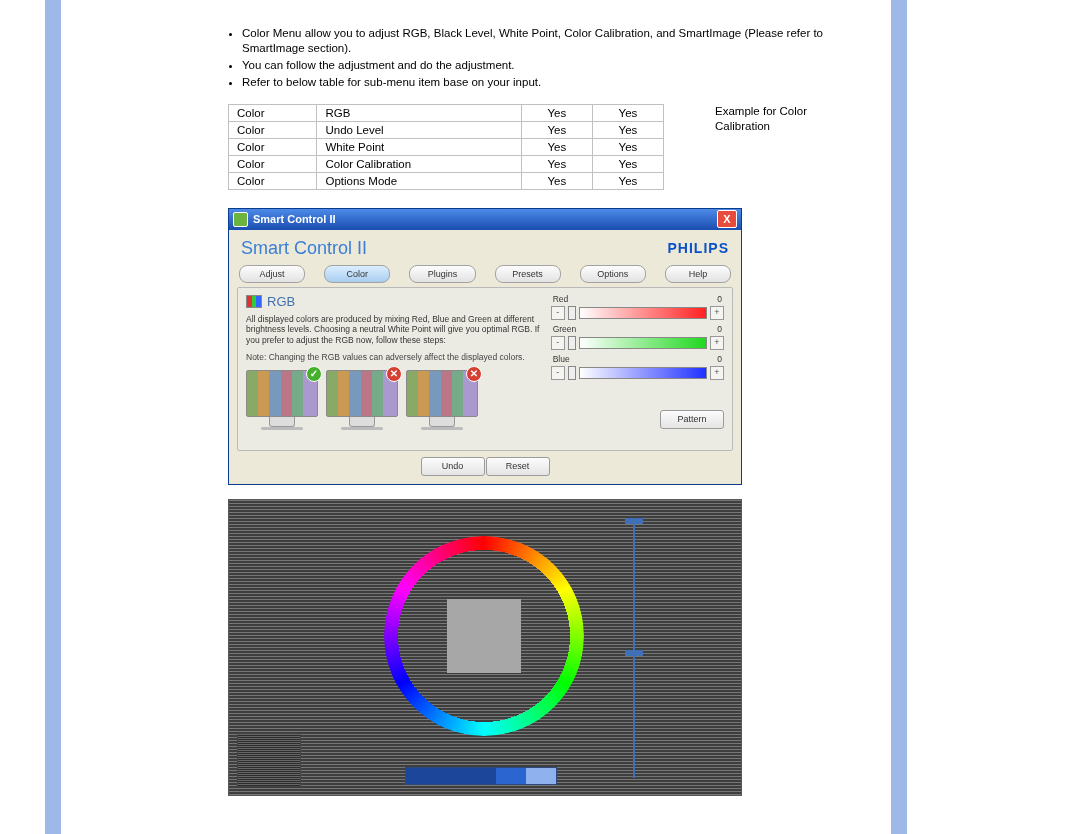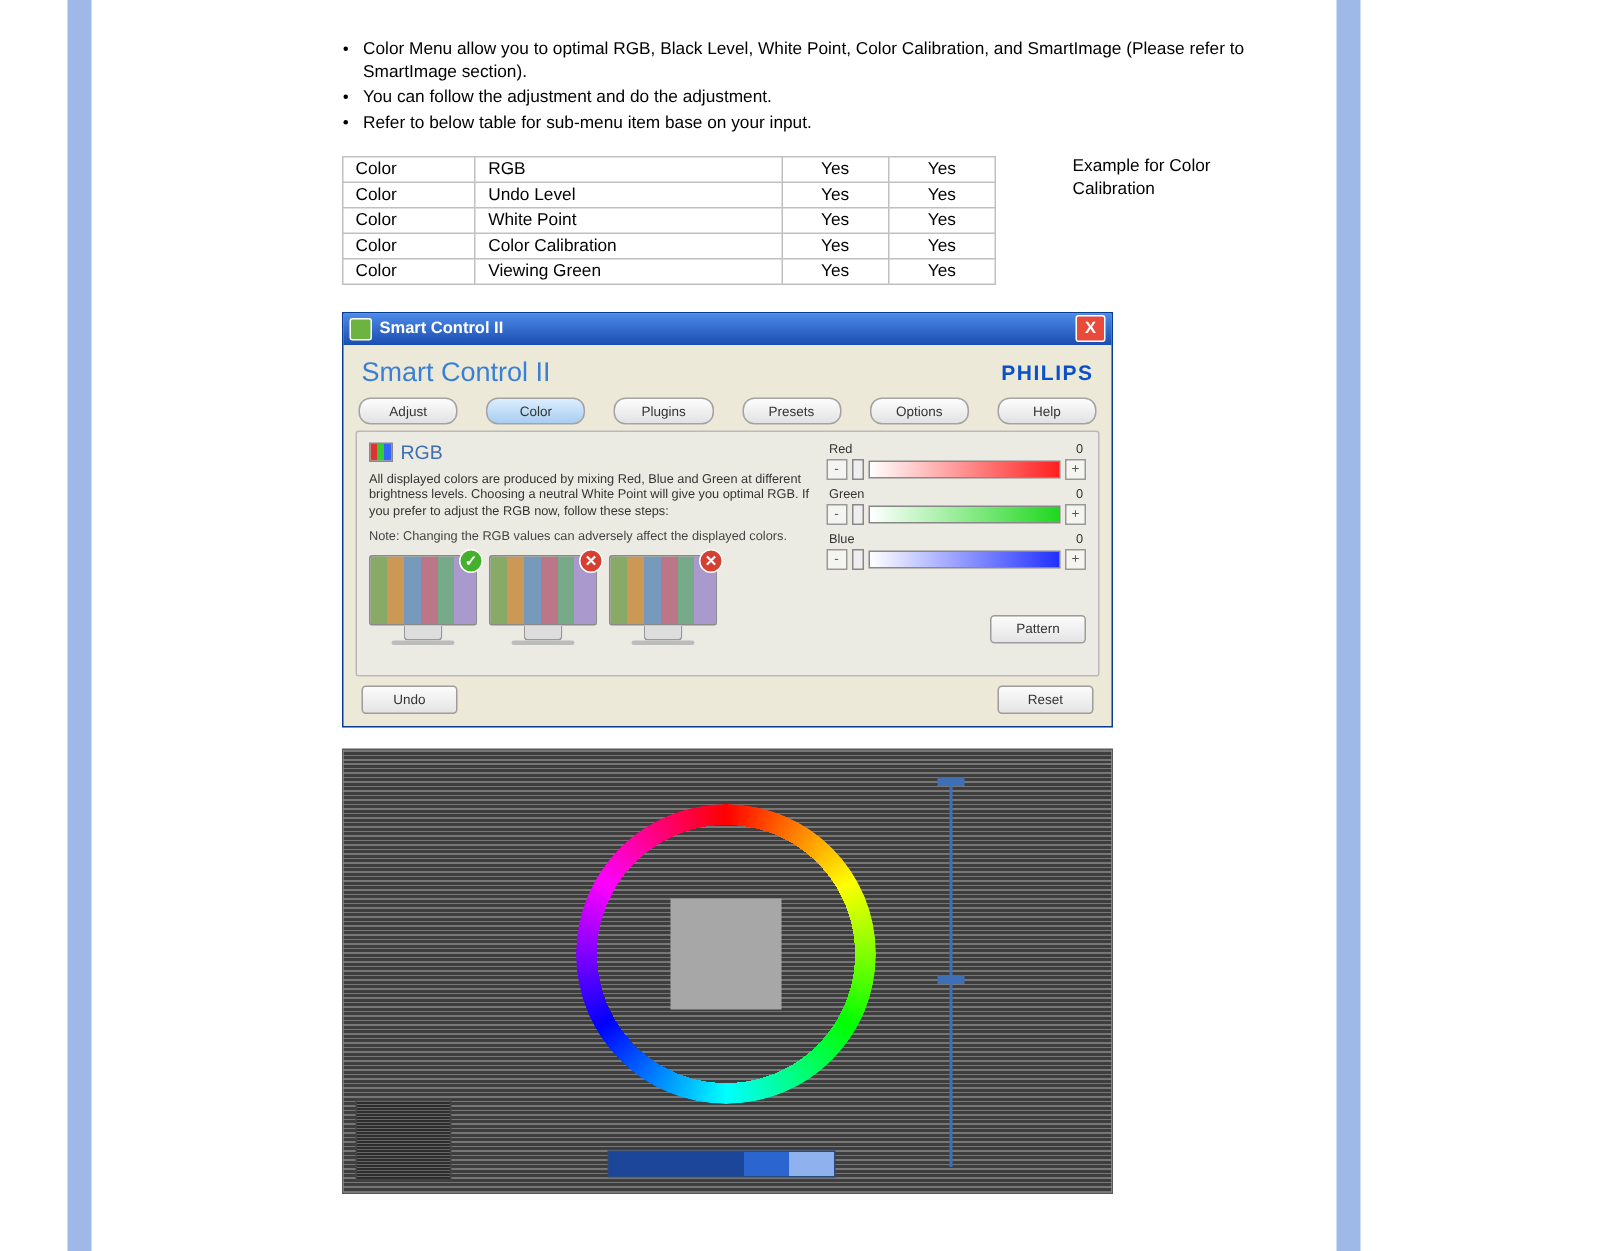--- a/index.html
+++ b/index.html
@@ -82,7 +82,7 @@
   <div class="content">
 
     <ul class="bullets">
-      <li>Color Menu allow you to optimal RGB, Black Level, White Point, Color Calibration, and SmartImage (Please refer to SmartImage section).</li>
+      <li>Color Menu allow you to adjust RGB, Black Level, White Point, Color Calibration, and SmartImage (Please refer to SmartImage section).</li>
       <li>You can follow the adjustment and do the adjustment.</li>
       <li>Refer to below table for sub-menu item base on your input.</li>
     </ul>

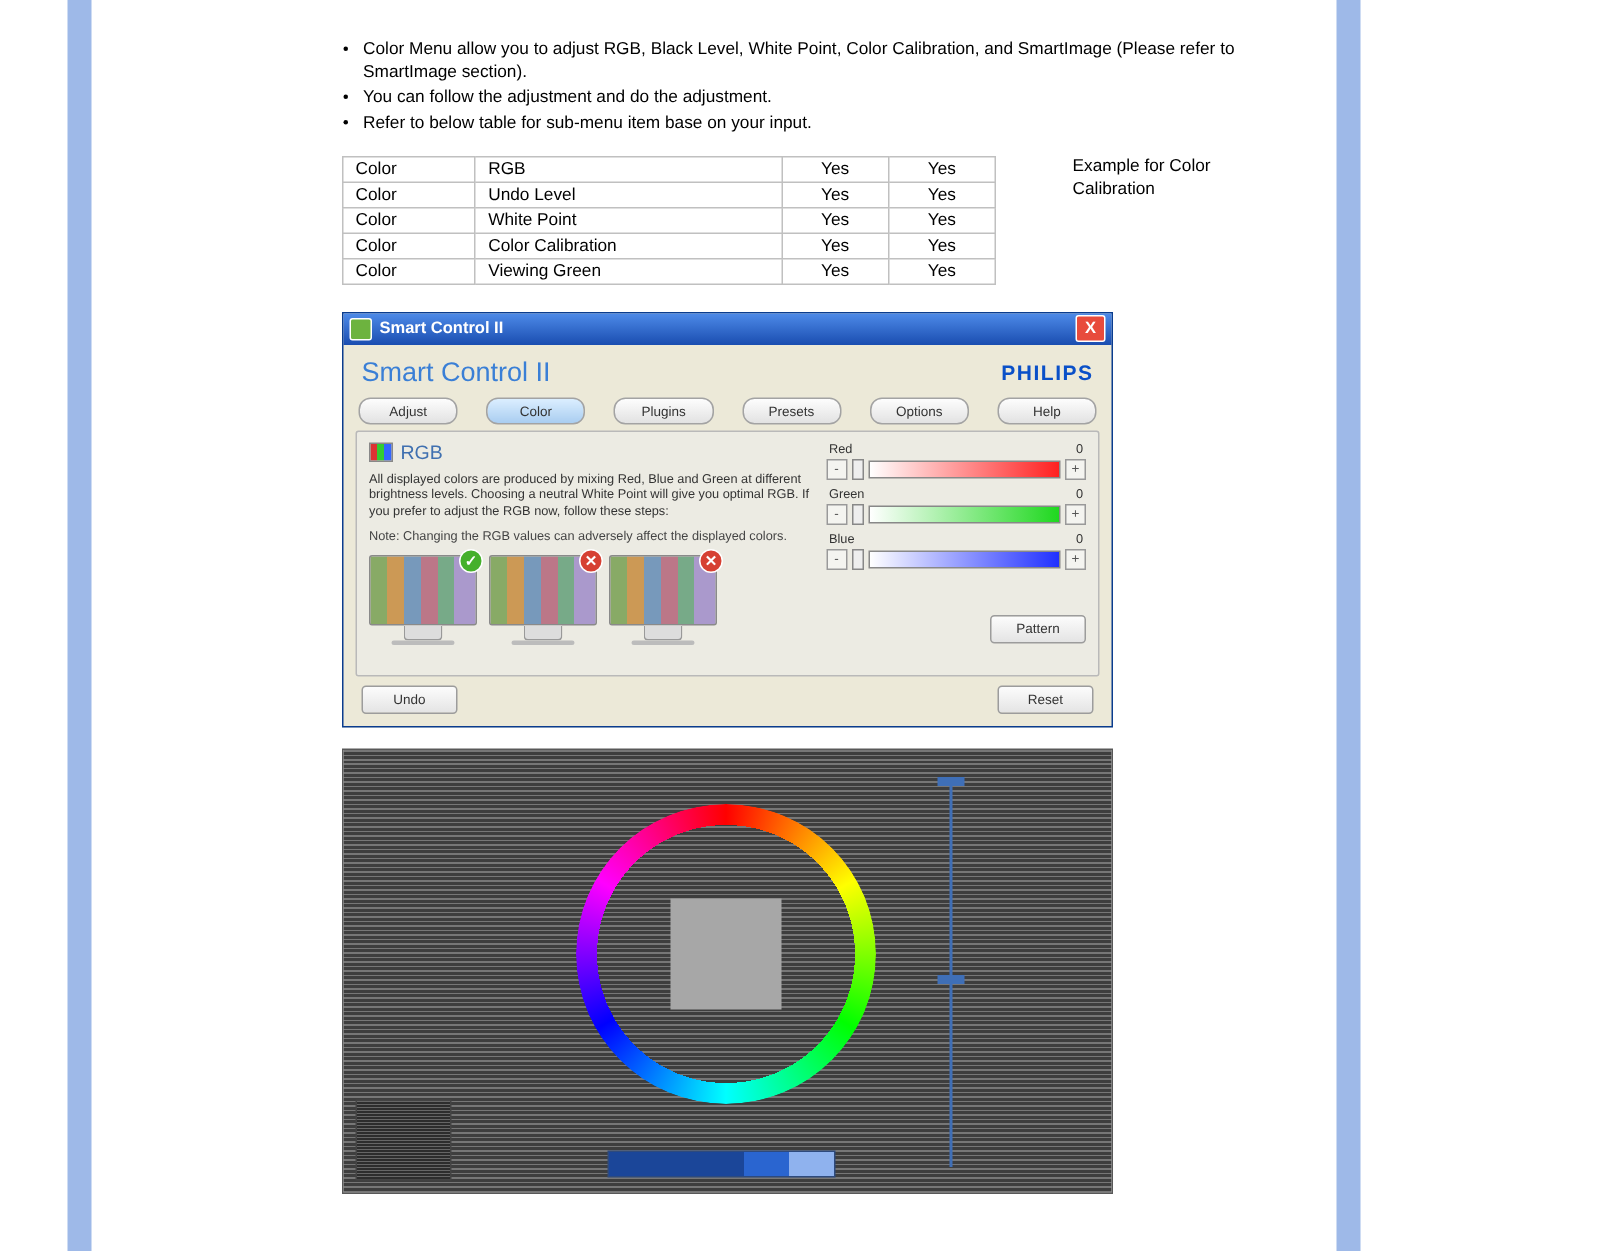--- a/index.html
+++ b/index.html
@@ -115,7 +115,7 @@
           </tr>
       <tr>
             <td>Color</td>
-            <td>Viewing Green</td>
+            <td>Options Mode</td>
             <td class="center">Yes</td>
             <td class="center">Yes</td>
           </tr>

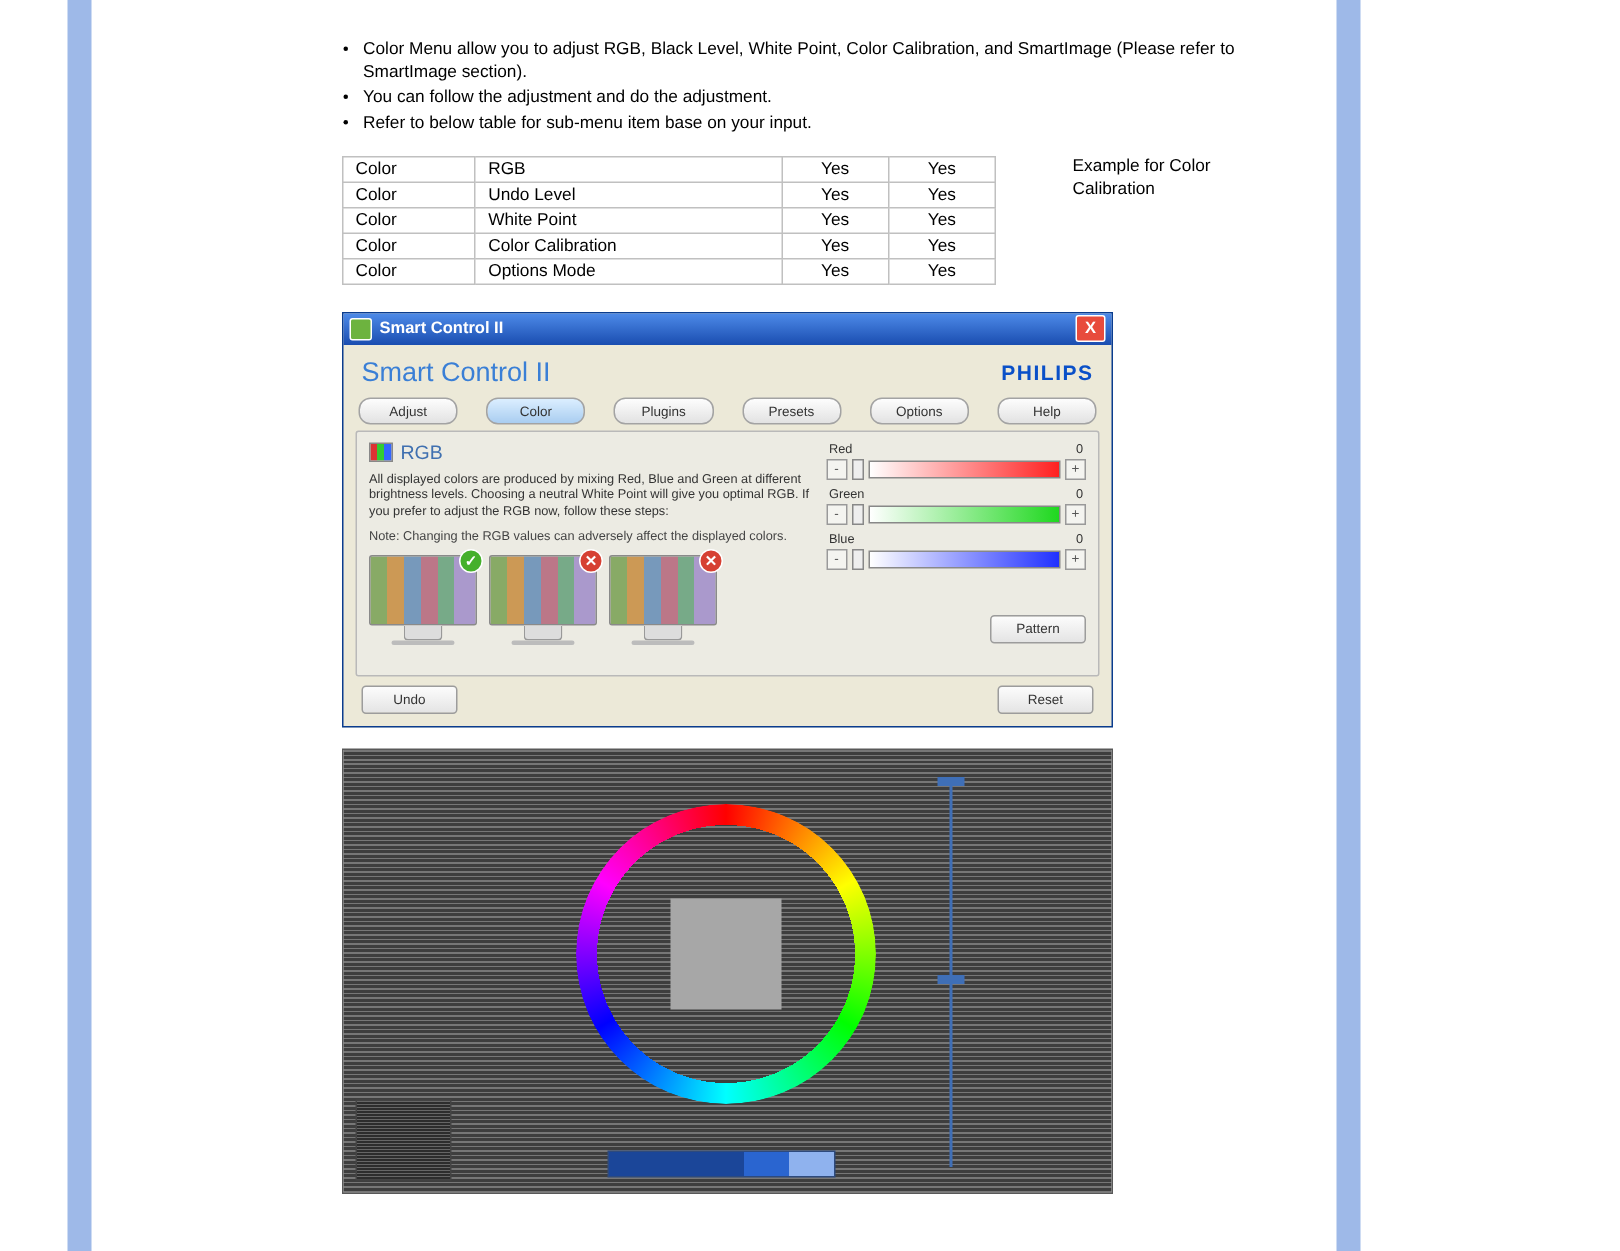--- a/index.html
+++ b/index.html
@@ -56,7 +56,7 @@
   .bar.blue{background:linear-gradient(90deg,#fff,#2030ff);}
   .btn{display:inline-flex;min-width:62px;height:17px;border:1px solid #9c9c9c;border-radius:3px;background:linear-gradient(#fcfcfc,#e4e4e4);font-size:9px;align-items:center;justify-content:center;color:#333;}
   .btnrow-right{text-align:right;margin-top:30px;}
-  .footer-btns{display:flex;justify-content:space-between;gap:1px;padding:6px 4px 0;}
+  .footer-btns{display:flex;justify-content:center;gap:1px;padding:6px 4px 0;}
   
   .calib{position:relative;margin-top:14px;width:512px;height:295px;background:repeating-linear-gradient(#777 0 1px,#3e3e3e 1px 3px);border:1px solid #585858;overflow:hidden;}
   .ring{position:absolute;left:155px;top:36px;width:200px;height:200px;border-radius:50%;

